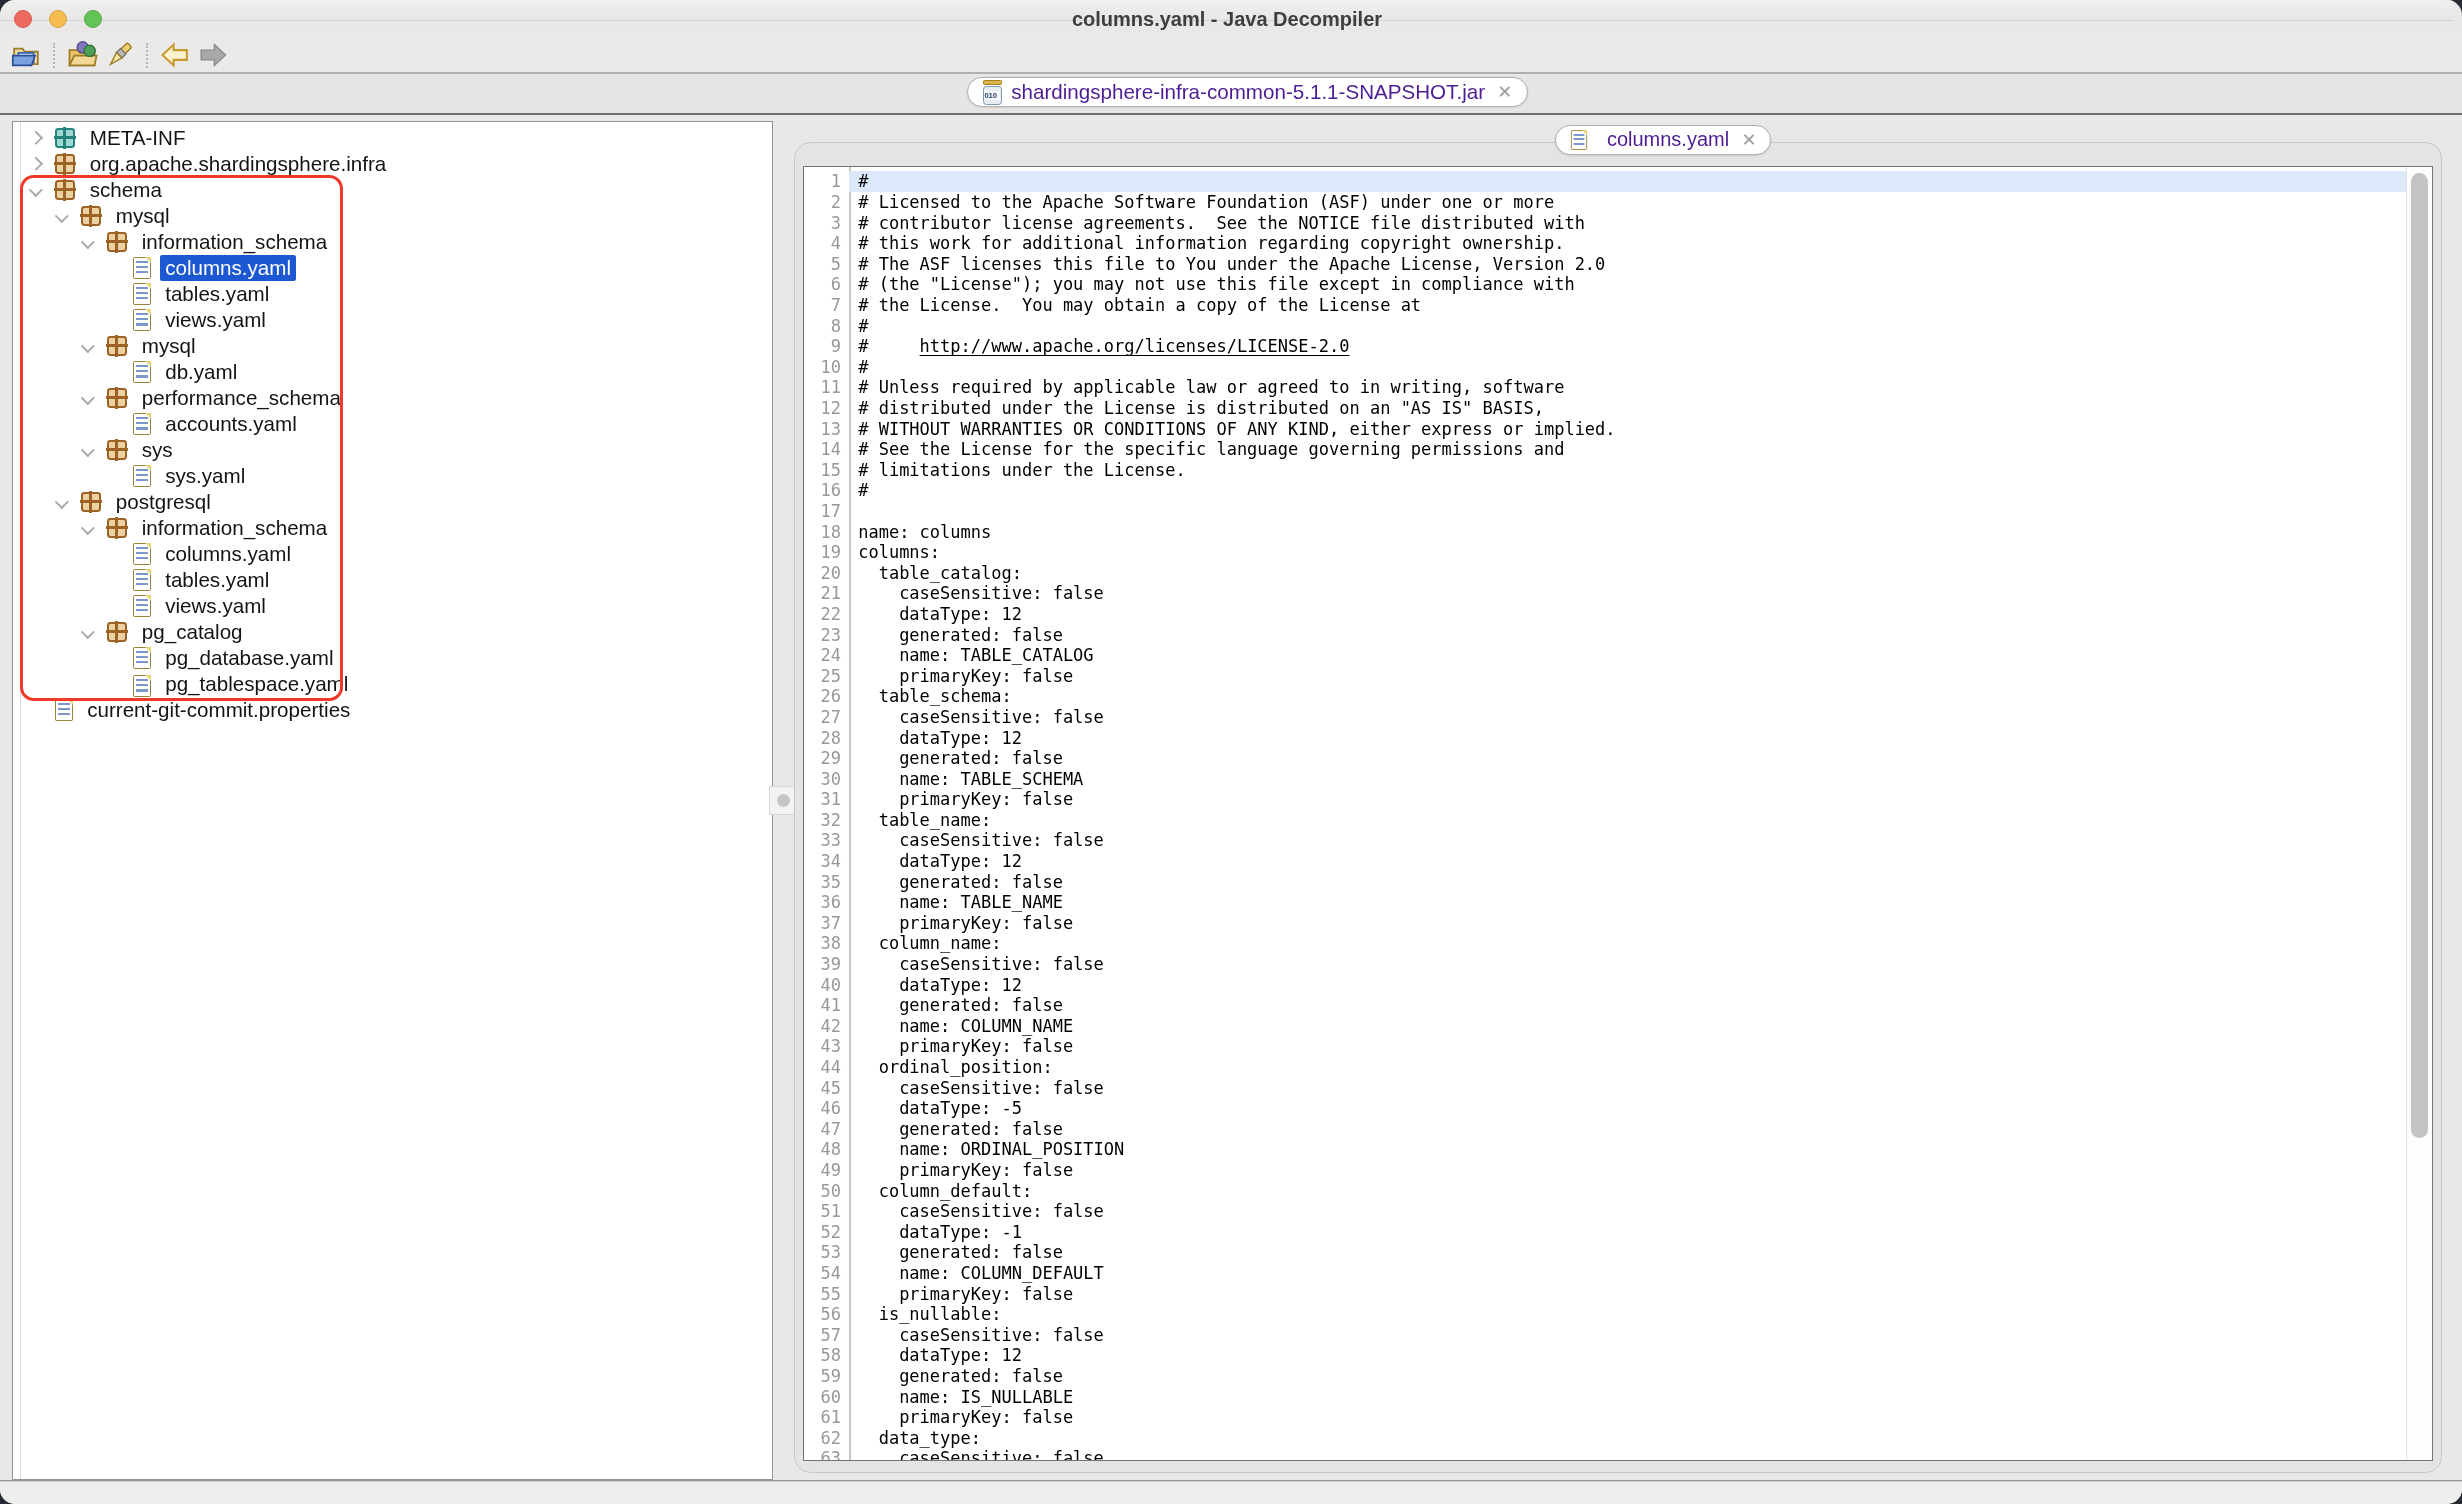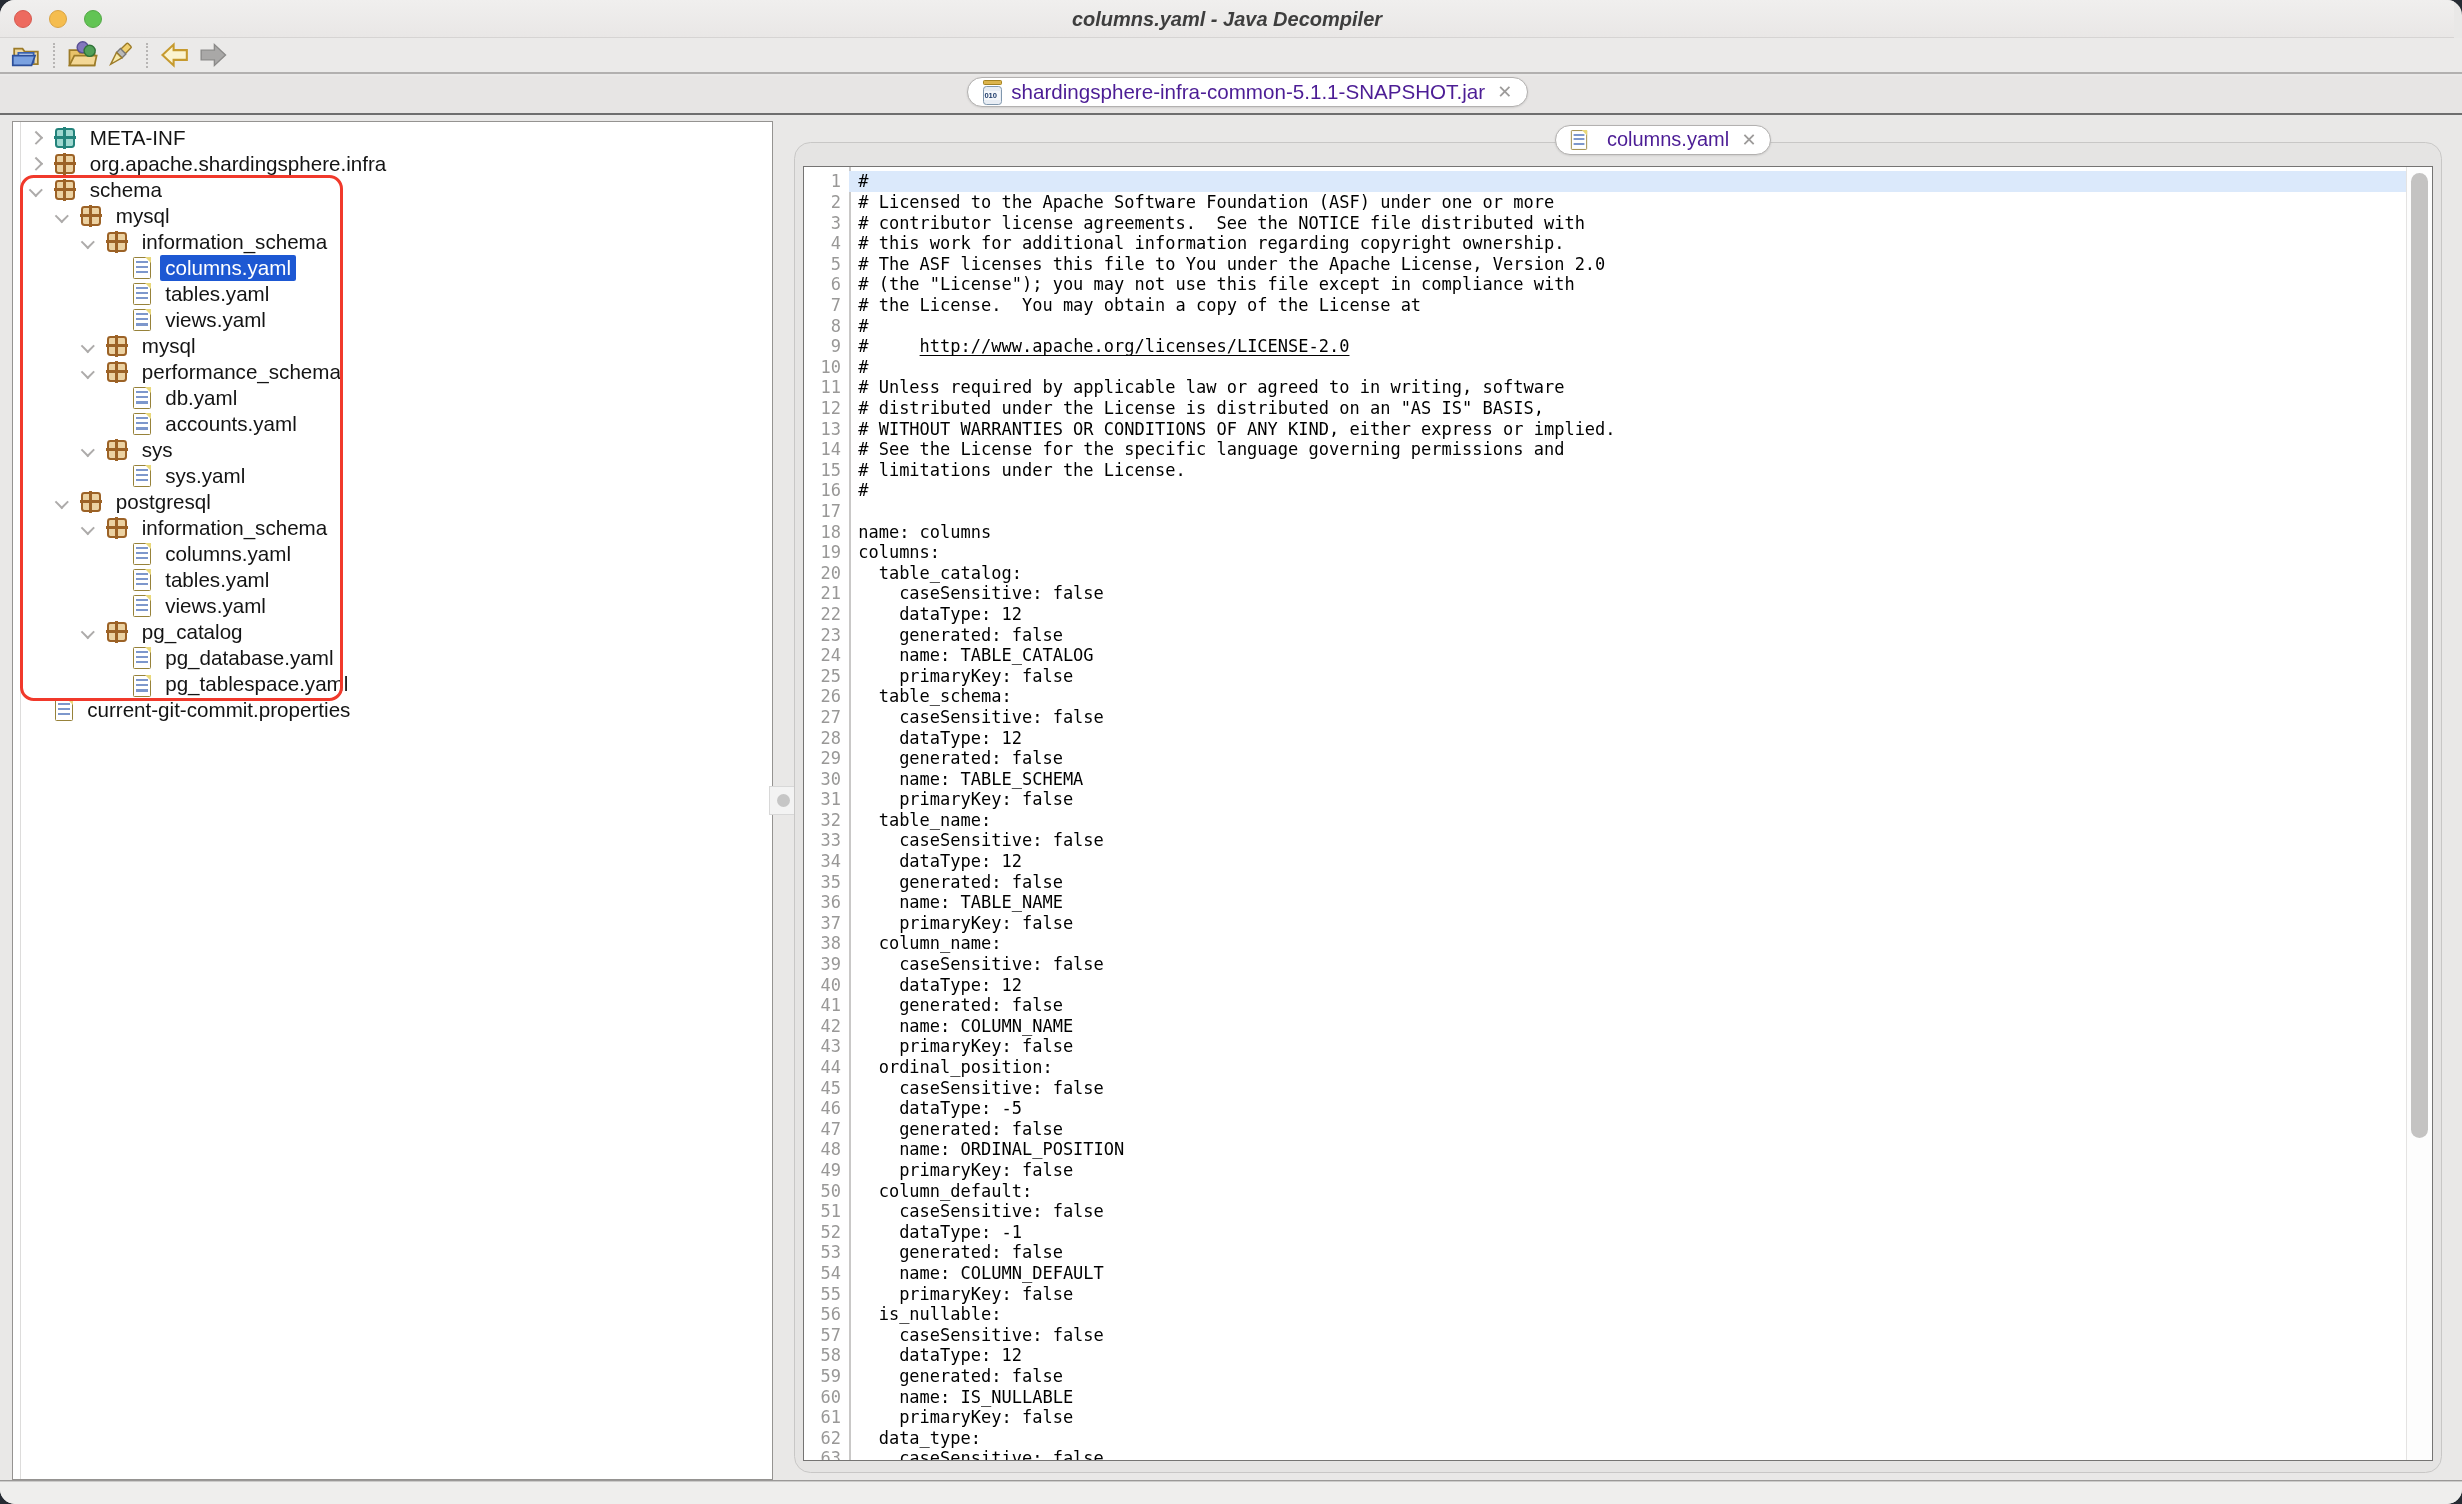--- a/index.html
+++ b/index.html
@@ -8,8 +8,8 @@
   #window{position:absolute;inset:0;border-radius:15px;overflow:hidden;background:#e9e8e7;}
 
   
-  .titlebar{position:absolute;left:0;top:0;right:8px;height:38px;
-    background:linear-gradient(#f0efee,#e9e7e6);border-bottom:0.7px solid #d6d4d3;font-style:italic;}
+  .titlebar{position:absolute;left:0;top:0;right:8px;height:21px;
+    background:linear-gradient(#f0efee,#e9e7e6);border-bottom:0.7px solid #d6d4d3;}
   .lights{position:absolute;left:13.7px;top:9.6px;display:flex;gap:16.5px;}
   .light{width:18.6px;height:18.6px;border-radius:50%;}
   .light.red{background:#ed6a5f;border:0.7px solid #d55a50;}

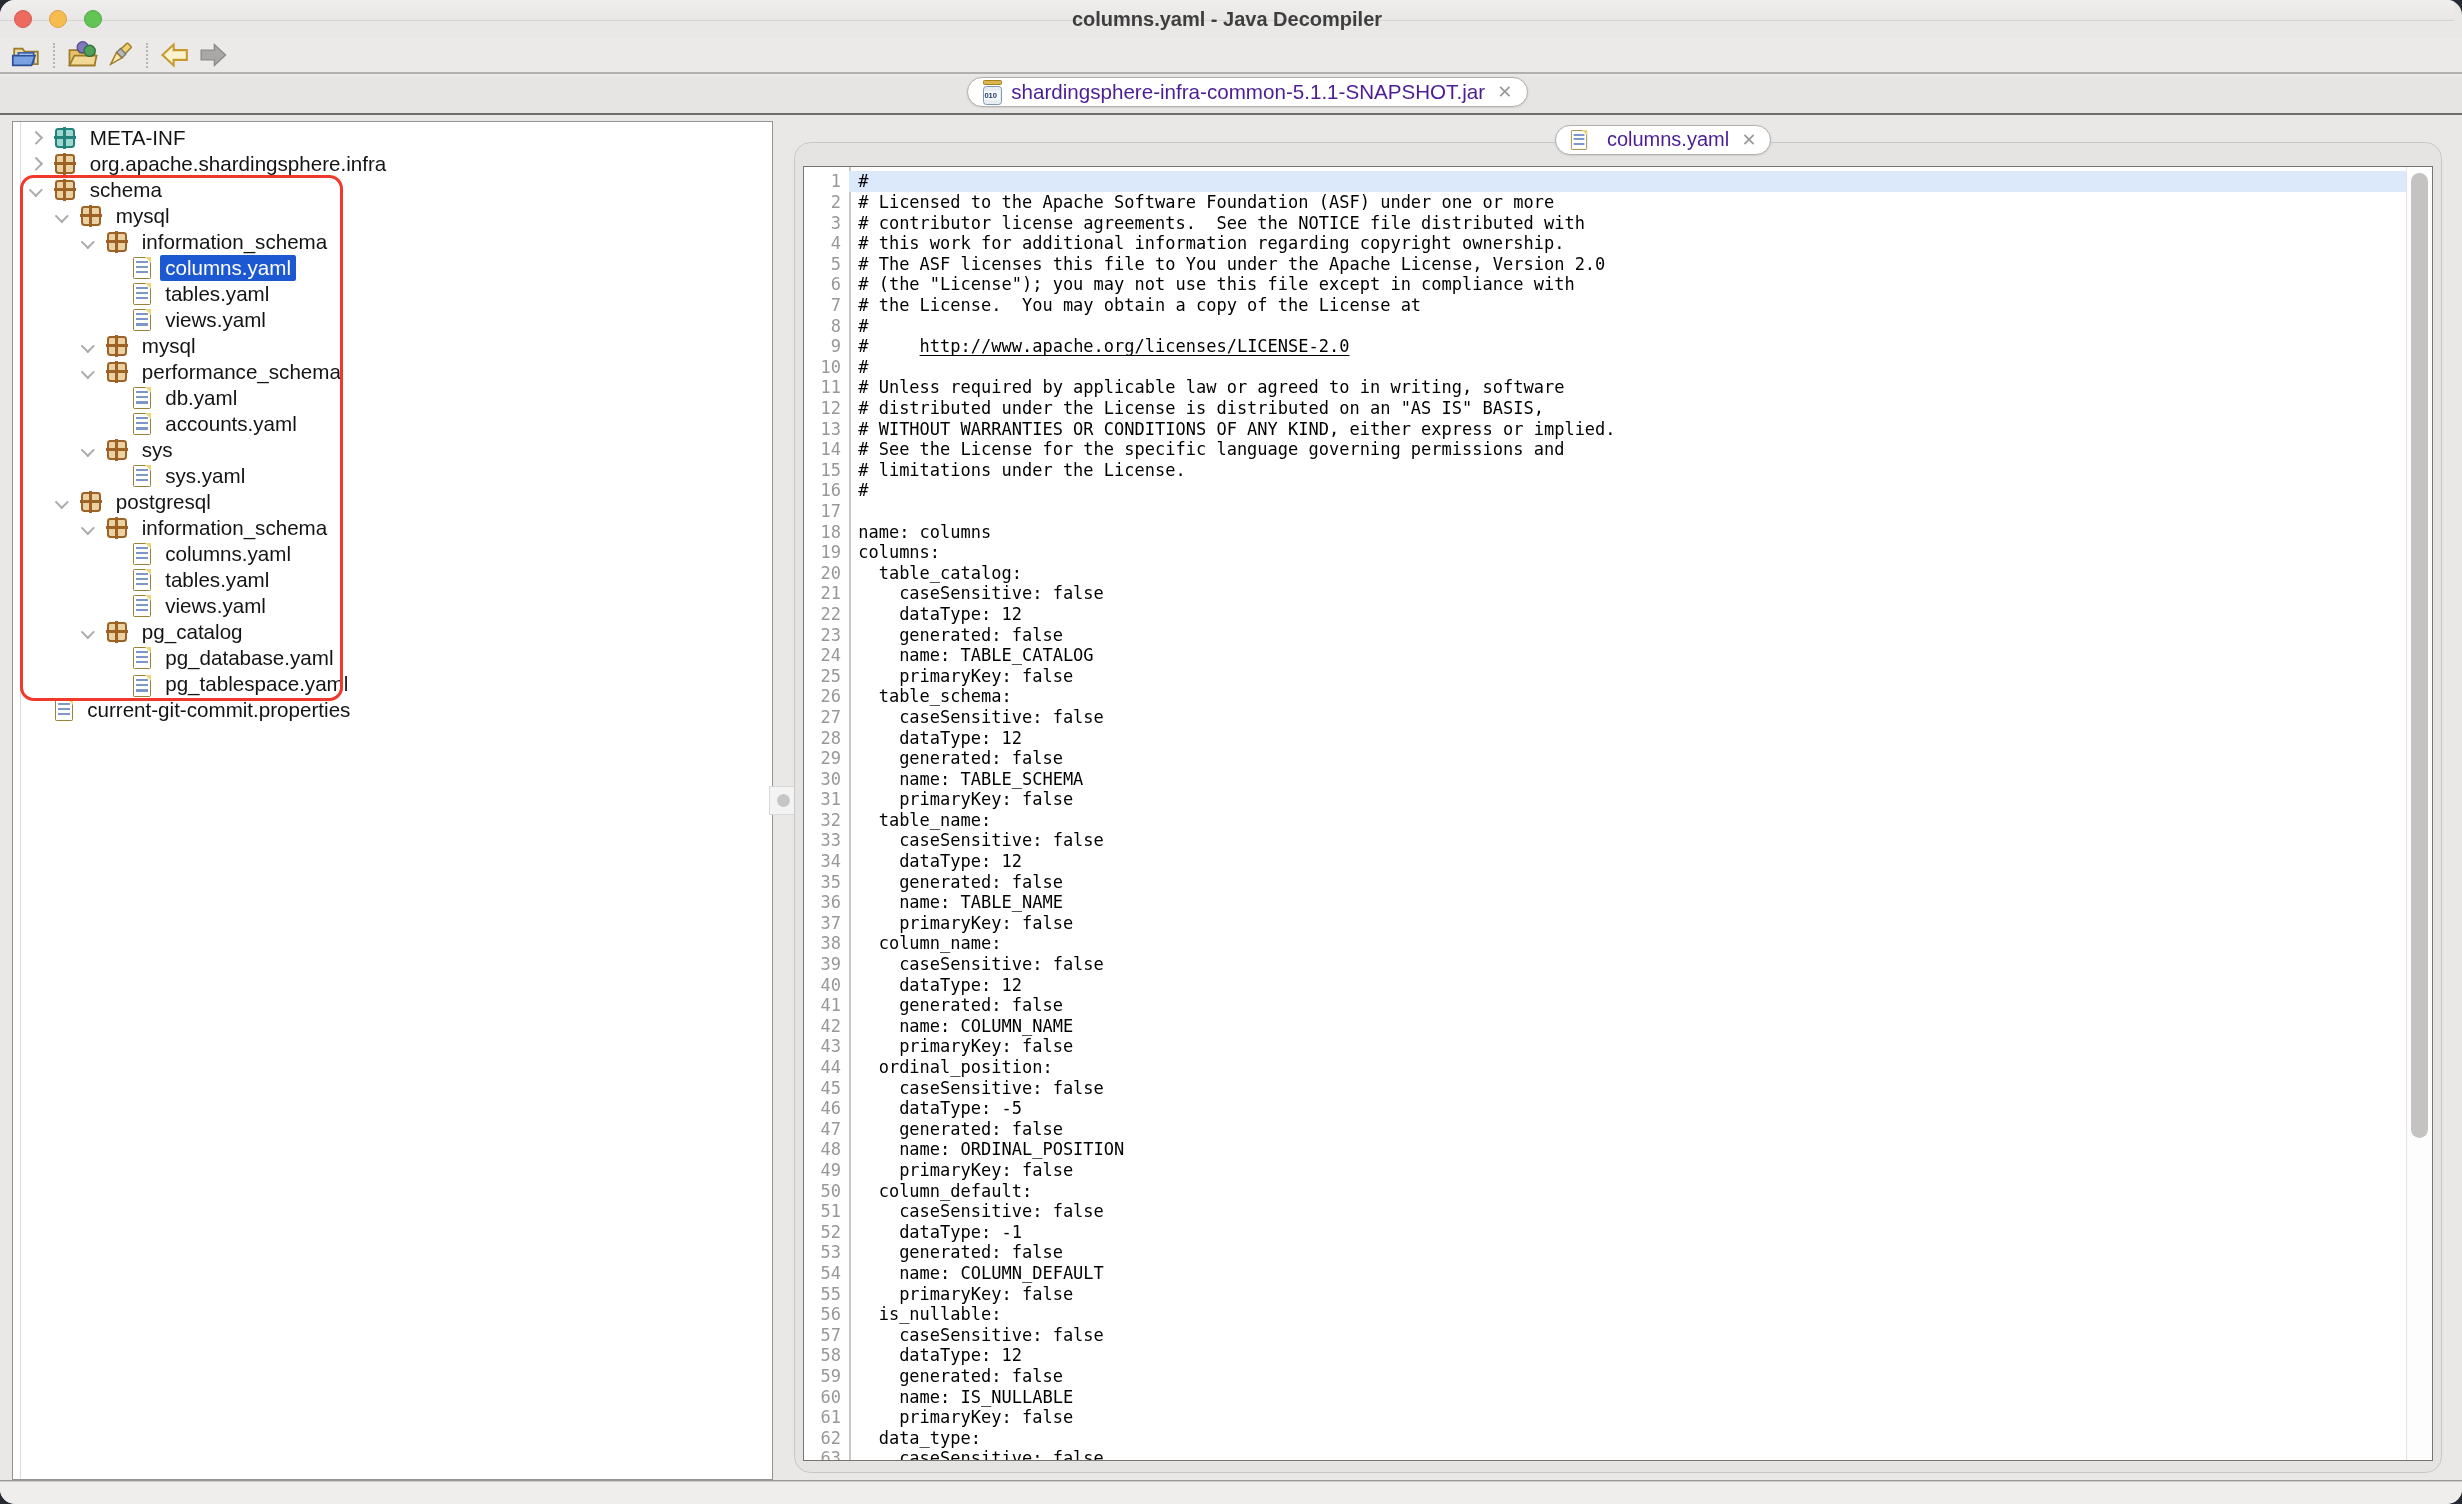--- a/index.html
+++ b/index.html
@@ -234,15 +234,15 @@
             <span class="pkg"></span>
             <span class="tlabel">mysql</span>
           </div>
+          <div class="trow" style="padding-left: 89px;">
+            <span class="chev none"></span>
+            <span class="fico"></span>
+            <span class="tlabel">db.yaml</span>
+          </div>
           <div class="trow" style="padding-left: 63px;">
             <span class="chev expanded"></span>
             <span class="pkg"></span>
             <span class="tlabel">performance_schema</span>
-          </div>
-          <div class="trow" style="padding-left: 89px;">
-            <span class="chev none"></span>
-            <span class="fico"></span>
-            <span class="tlabel">db.yaml</span>
           </div>
           <div class="trow" style="padding-left: 89px;">
             <span class="chev none"></span>

